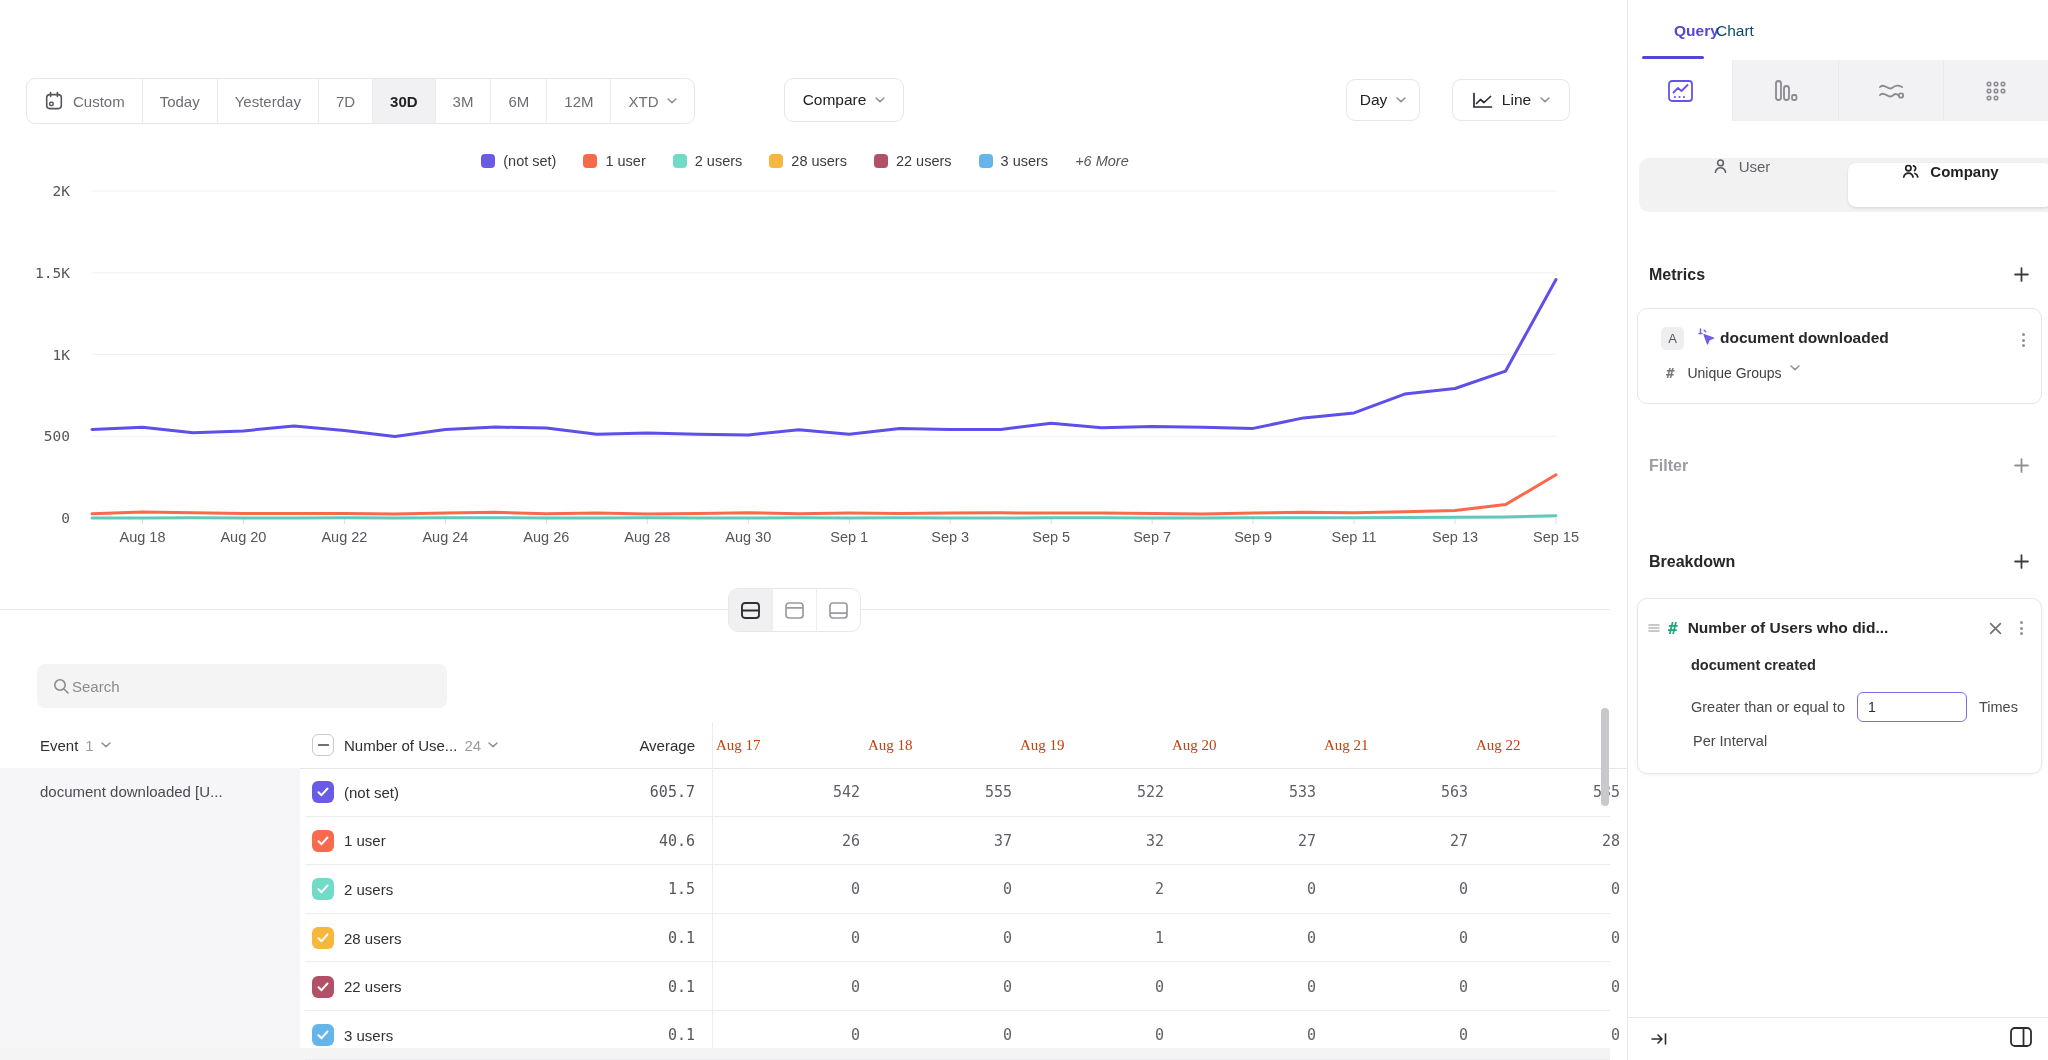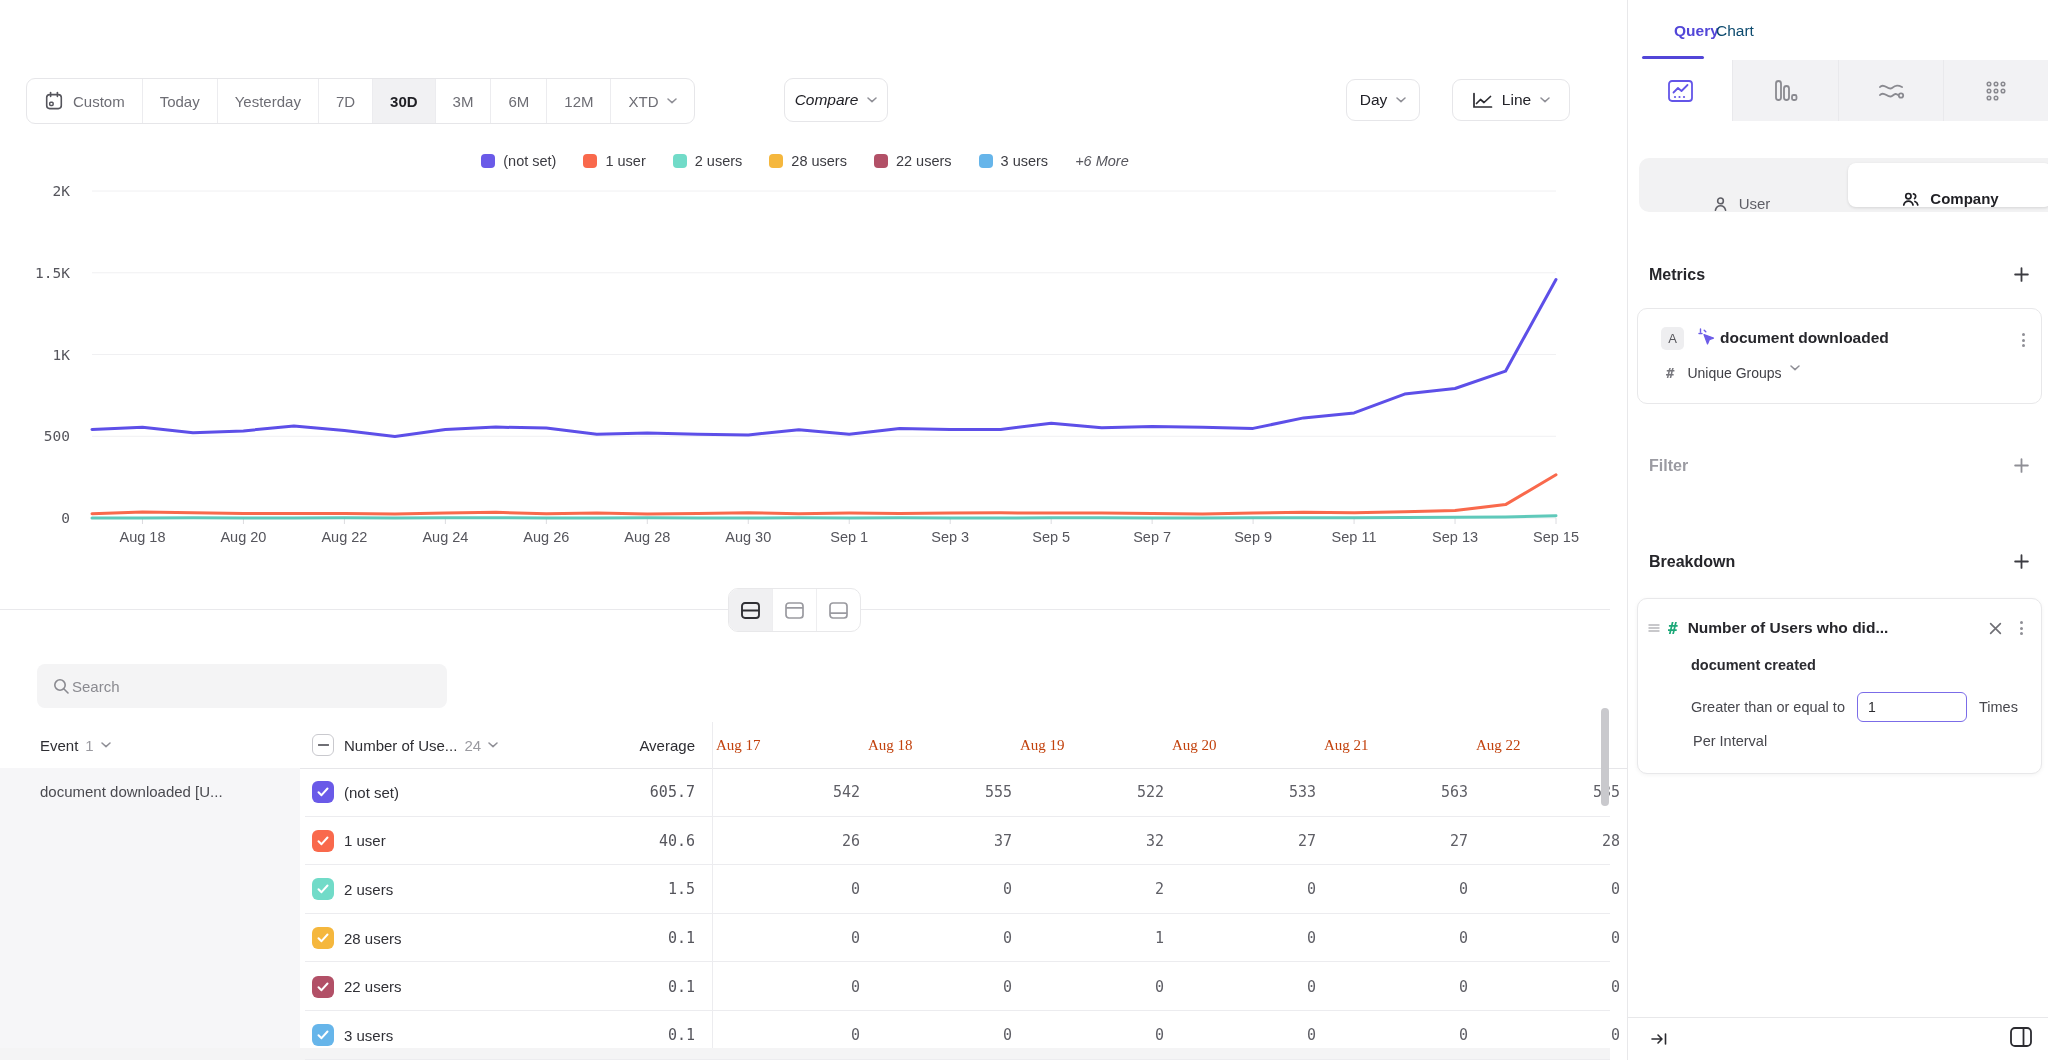--- a/index.html
+++ b/index.html
@@ -145,7 +145,7 @@
       </div>
     </div>
 
-  <button class="tool-btn" style="left:784px;top:78px;width:104px;font-style:italic;">
+  <button class="tool-btn" style="left:784px;top:78px;width:120px;">
     <span>Compare</span>
     <svg class="chev" width="10" height="6" viewBox="0 0 10 6">
         <path d="M1 1l4 3.6L9 1" fill="none" stroke="currentColor" stroke-width="1.5" stroke-linecap="round" stroke-linejoin="round"></path>

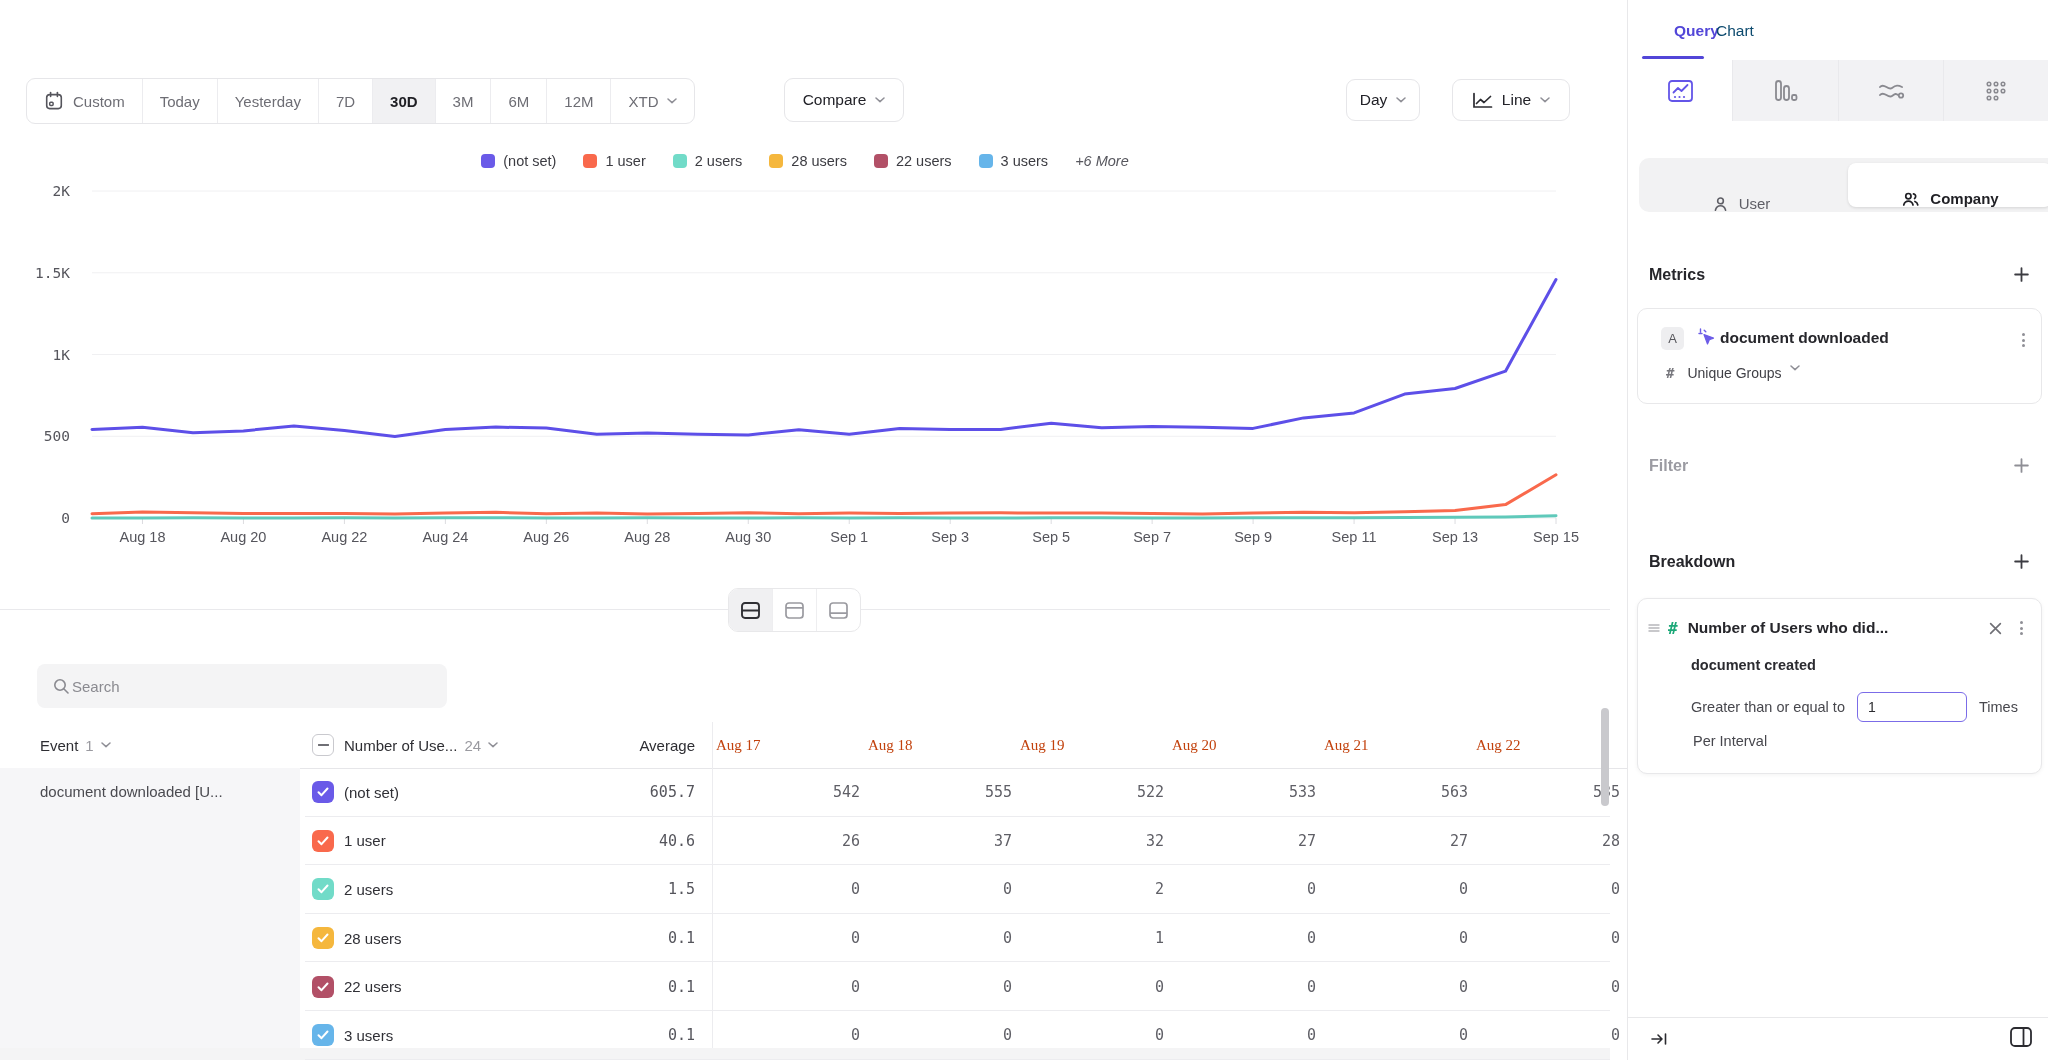--- a/index.html
+++ b/index.html
@@ -74,7 +74,7 @@
   .ct-cell.active{background:#fff;}
   #view-toggle{position:absolute;left:11px;top:158px;width:418px;height:54px;background:#f2f2f3;
     border-radius:10px;display:flex;align-items:center;}
-  .vt-seg{flex:1;display:flex;align-items:flex-end;justify-content:center;gap:10px;font-size:15px;
+  .vt-seg{flex:1;display:flex;align-items:flex-start;justify-content:center;gap:10px;font-size:15px;
     color:#5f5f66;cursor:pointer;height:100%;}
   .vt-seg.active{background:#fff;border-radius:8px;margin:5px;height:44px;box-shadow:0 1px 3px rgba(0,0,0,.12);
     color:#1f1f24;font-weight:700;}

